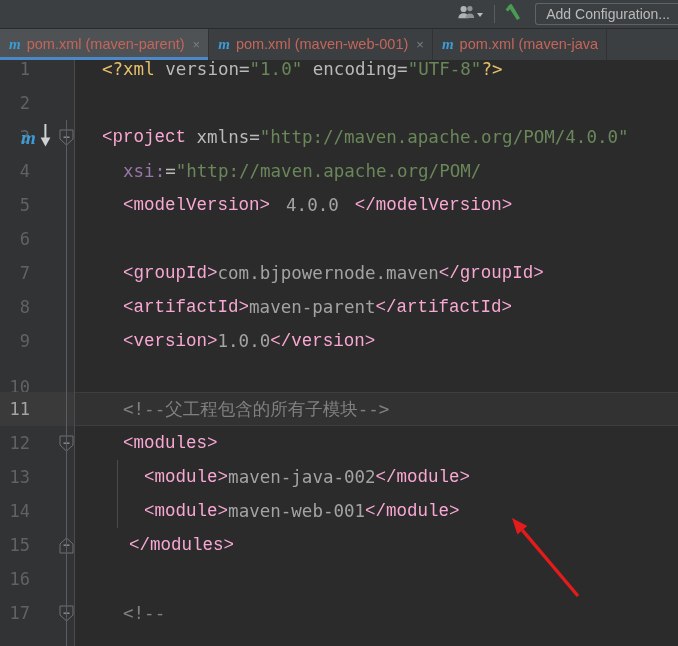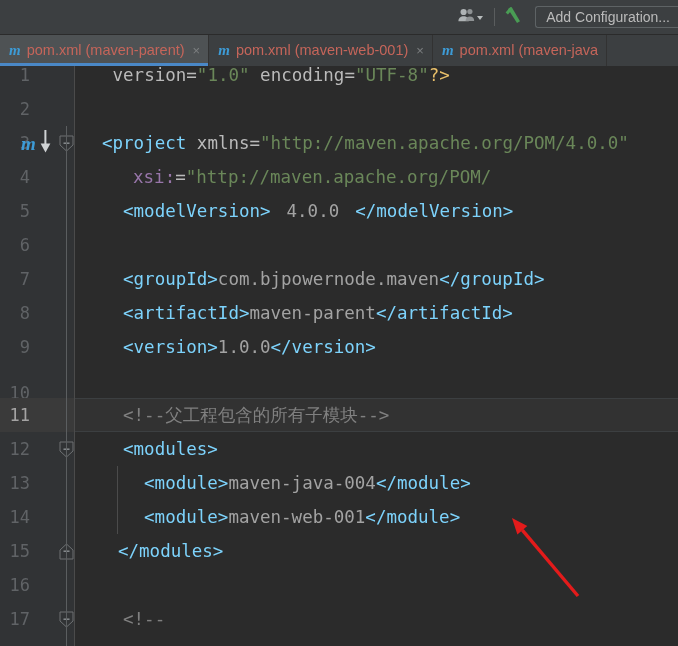--- a/index.html
+++ b/index.html
@@ -17,7 +17,7 @@
 
   
   .toolbar {
-    height: 35px;
+    height: 29px;
     background: #3c3f41;
     border-bottom: 1px solid #2b2b2b;
     display: flex;

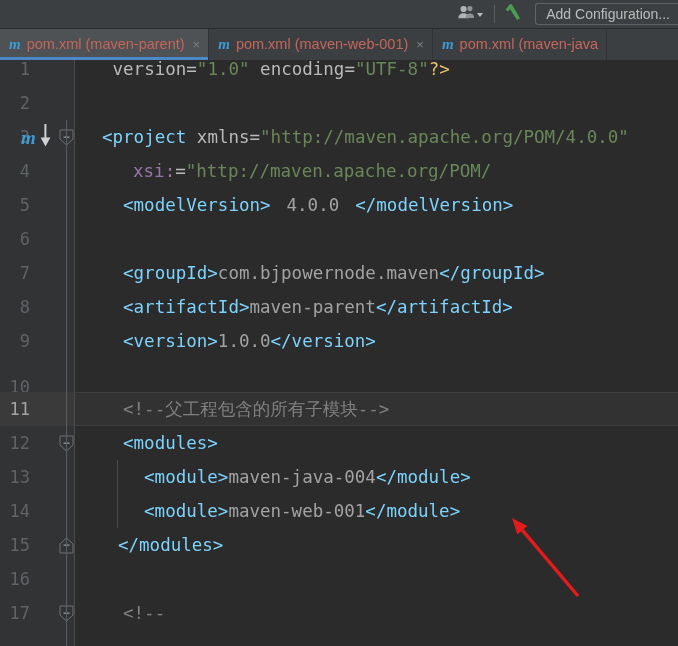--- a/index.html
+++ b/index.html
@@ -385,7 +385,7 @@
       <div class="cur-hl" style="top: 332px;"></div>
       <div class="cur-hl-top" style="top: 332px;"></div>
       <div class="cur-hl-top" style="top: 365px;"></div>
-      <div class="code-line" style="top: -8px; left: 27px;"><span class="s-text"> </span><span class="s-attr">version</span><span class="s-attr">=</span><span class="s-val">"1.0"</span><span class="s-text"> </span><span class="s-attr">encoding</span><span class="s-attr">=</span><span class="s-val">"UTF-8"</span><span class="s-punct">?&gt;</span></div>
+      <div class="code-line" style="top: -8px; left: 27px;"><span class="s-punct">&lt;?xml</span><span class="s-text"> </span><span class="s-attr">version</span><span class="s-attr">=</span><span class="s-val">"1.0"</span><span class="s-text"> </span><span class="s-attr">encoding</span><span class="s-attr">=</span><span class="s-val">"UTF-8"</span><span class="s-punct">?&gt;</span></div>
       <div class="code-line" style="top: 26px; left: 27px;"></div>
       <div class="code-line" style="top: 60px; left: 27px;"><span class="s-tag">&lt;project</span><span class="s-text"> </span><span class="s-attr">xmlns</span><span class="s-attr">=</span><span class="s-val">"http://maven.apache.org/POM/4.0.0"</span></div>
       <div class="code-line" style="top: 94px; left: 48.04px;"><span class="s-ns">xsi:</span><span class="s-attr">=</span><span class="s-val">"http://maven.apache.org/POM/</span></div>

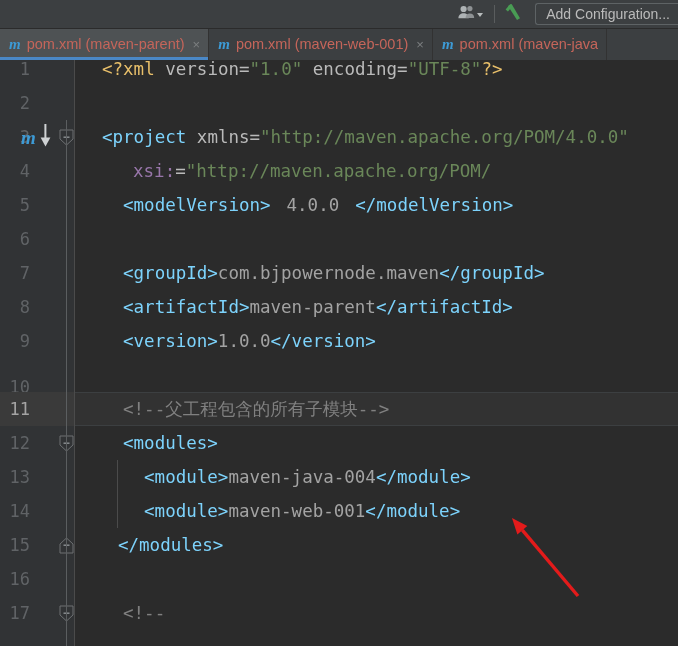--- a/index.html
+++ b/index.html
@@ -230,7 +230,7 @@
   }
 
   
-  .s-tag   { color: #7dd3fc; }
+  .s-tag   { color: #f9a8d4; font-family: Liberation Mono, monospace; }
   .s-attr  { color: #bababa; }
   .s-ns    { color: #9876aa; margin-left: 10px; }
   .s-val   { color: #6a8759; }

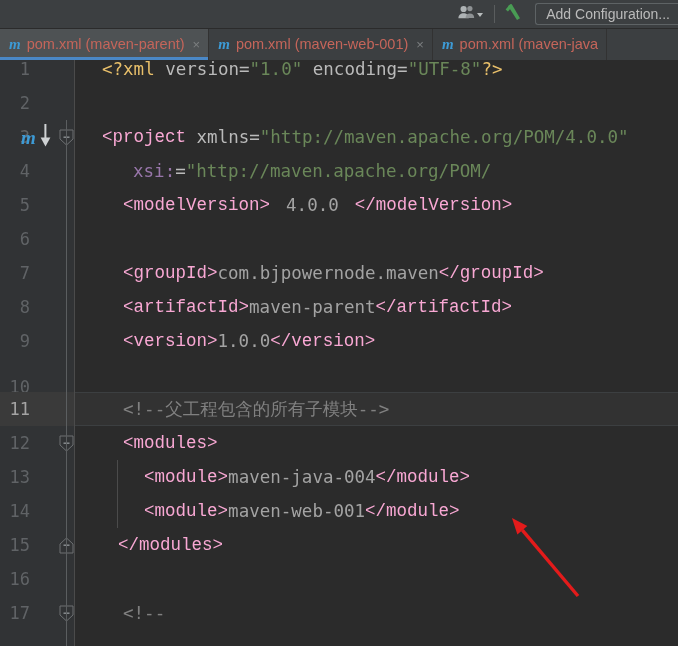--- a/index.html
+++ b/index.html
@@ -232,7 +232,7 @@
   
   .s-tag   { color: #f9a8d4; font-family: Liberation Mono, monospace; }
   .s-attr  { color: #bababa; }
-  .s-ns    { color: #9876aa; margin-left: 10px; }
+  .s-ns    { color: #9876aa; }
   .s-val   { color: #6a8759; }
   .s-text  { color: #a3a3a3; }
   .s-punct { color: #e8bf6a; }

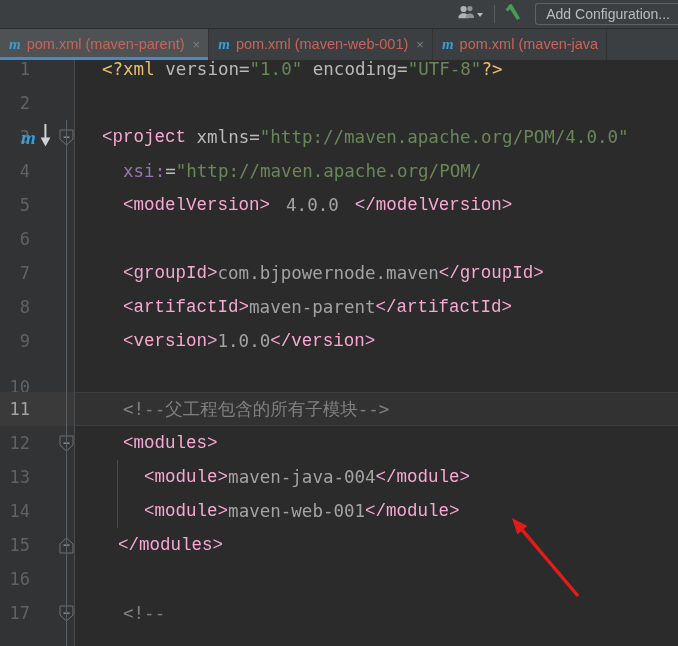--- a/index.html
+++ b/index.html
@@ -397,7 +397,7 @@
       <div class="code-line" style="top: 298px; left: 48.04px;"></div>
       <div class="code-line" style="top: 332px; left: 48.04px;"><span class="s-cmt">&lt;!--父工程包含的所有子模块--&gt;</span></div>
       <div class="code-line" style="top: 366px; left: 48.04px;"><span class="s-tag">&lt;modules&gt;</span></div>
-      <div class="code-line" style="top: 400px; left: 69.08px;"><span class="s-tag">&lt;module&gt;</span><span class="s-text">maven-java-004</span><span class="s-tag">&lt;/module&gt;</span></div>
+      <div class="code-line" style="top: 400px; left: 69.08px;"><span class="s-tag">&lt;module&gt;</span><span class="s-text">maven-java-002</span><span class="s-tag">&lt;/module&gt;</span></div>
       <div class="code-line" style="top: 434px; left: 69.08px;"><span class="s-tag">&lt;module&gt;</span><span class="s-text">maven-web-001</span><span class="s-tag">&lt;/module&gt;</span></div>
       <div class="code-line" style="top: 468px; left: 43px; text-align: right;"><span class="s-tag">&lt;/modules&gt;</span></div>
       <div class="code-line" style="top: 536px; left: 48.04px;"><span class="s-cmt">&lt;!--</span></div>

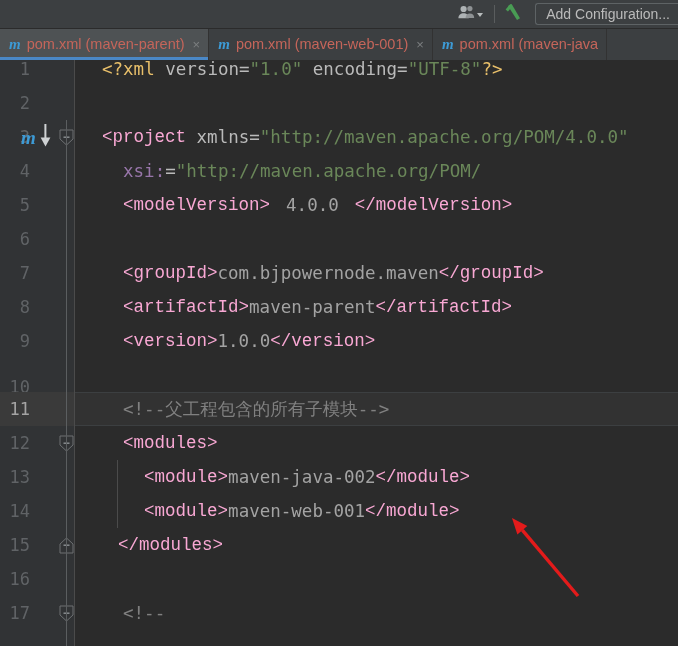--- a/index.html
+++ b/index.html
@@ -399,7 +399,7 @@
       <div class="code-line" style="top: 366px; left: 48.04px;"><span class="s-tag">&lt;modules&gt;</span></div>
       <div class="code-line" style="top: 400px; left: 69.08px;"><span class="s-tag">&lt;module&gt;</span><span class="s-text">maven-java-002</span><span class="s-tag">&lt;/module&gt;</span></div>
       <div class="code-line" style="top: 434px; left: 69.08px;"><span class="s-tag">&lt;module&gt;</span><span class="s-text">maven-web-001</span><span class="s-tag">&lt;/module&gt;</span></div>
-      <div class="code-line" style="top: 468px; left: 43px; text-align: right;"><span class="s-tag">&lt;/modules&gt;</span></div>
+      <div class="code-line" style="top: 468px; left: 54px; text-align: right;"><span class="s-tag">&lt;/modules&gt;</span></div>
       <div class="code-line" style="top: 536px; left: 48.04px;"><span class="s-cmt">&lt;!--</span></div>
       <div class="indent-guide" style="left: 42.04px; top: 400px; height: 68px;"></div>
     </div>

